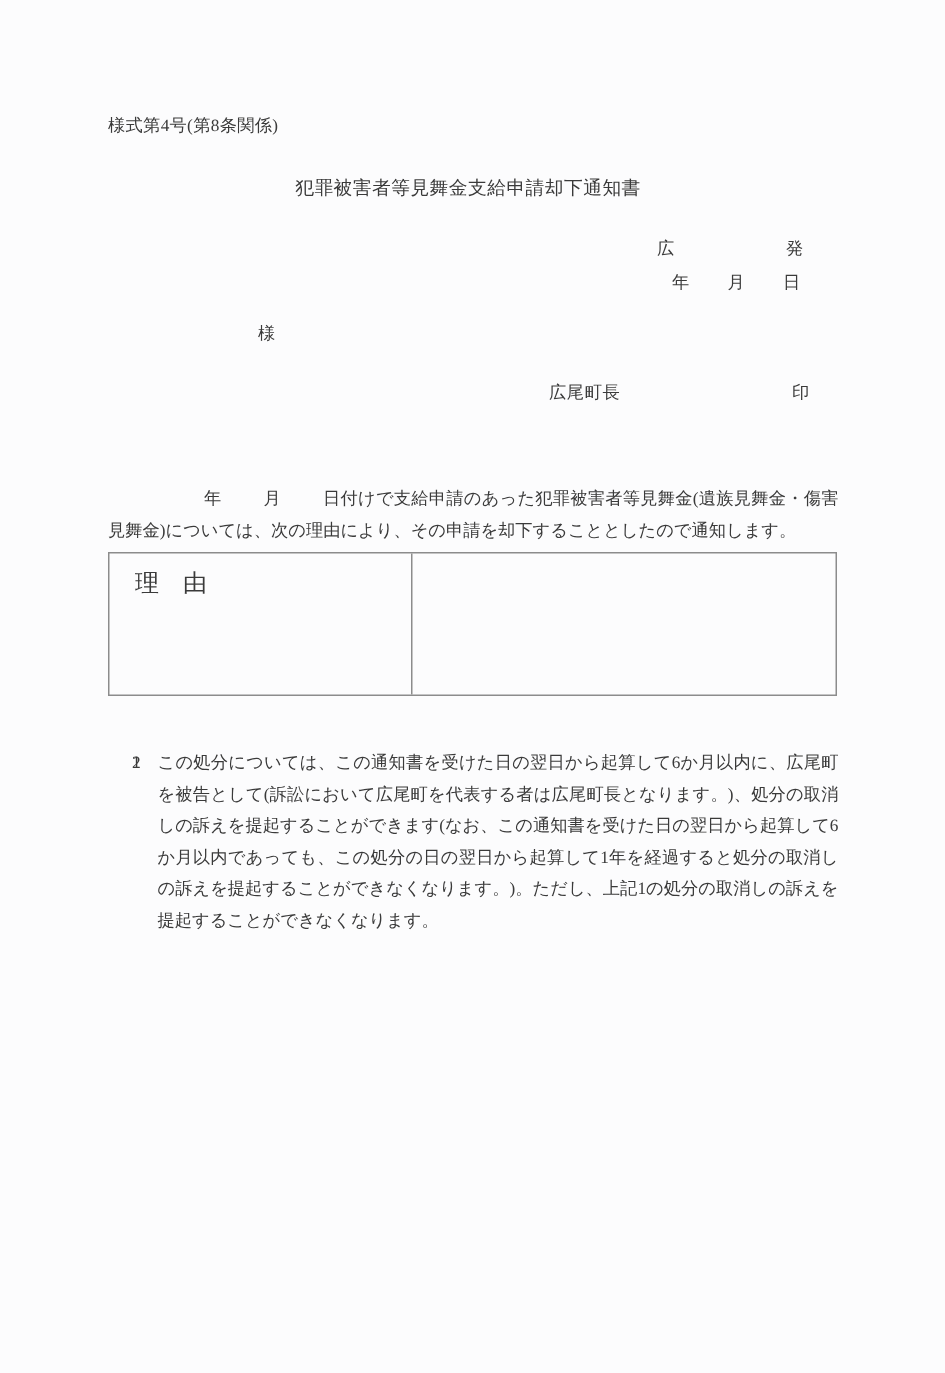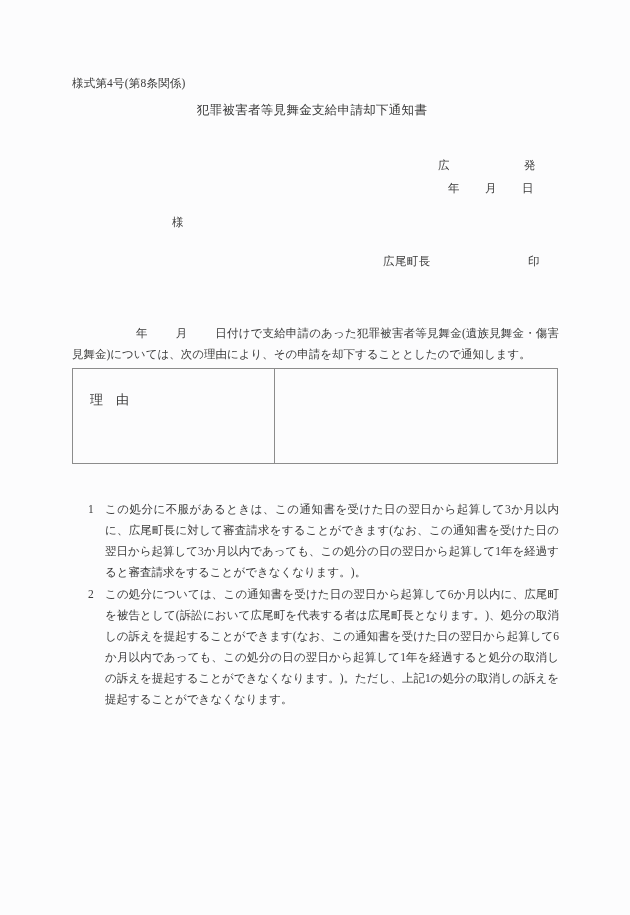--- a/index.html
+++ b/index.html
@@ -35,7 +35,7 @@
   .doc-title {
     position: absolute;
     left: 0;
-    top: 102px;
+    top: 117px;
     width: 624px;
     text-align: center;
     font-size: 12.5px;

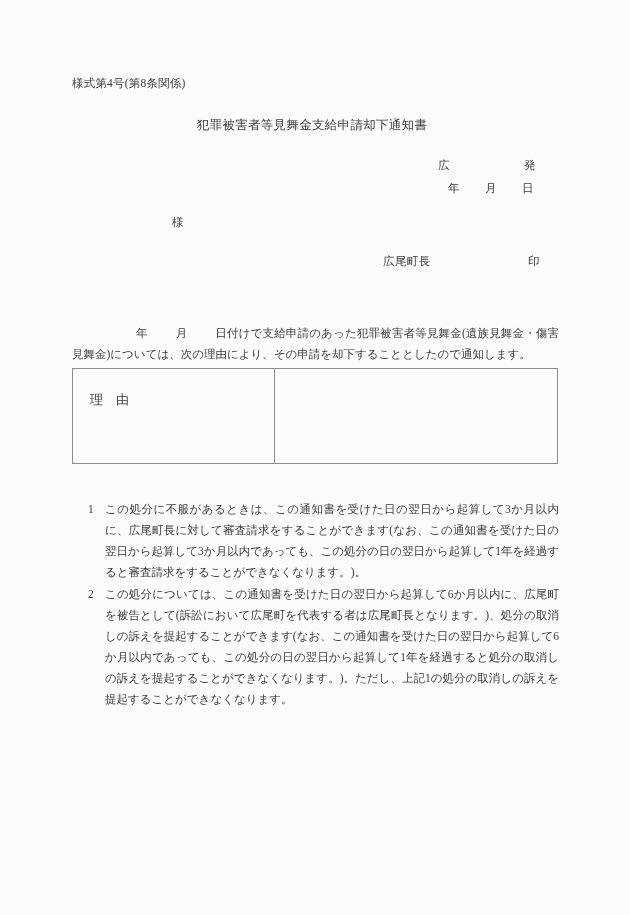--- a/index.html
+++ b/index.html
@@ -83,7 +83,7 @@
     font-size: 11.5px;
     white-space: nowrap;
   }
-  .issuer .iss-name { position: absolute; left: 0; top: 0; letter-spacing: 0.4px; margin-left: 17px; }
+  .issuer .iss-name { position: absolute; left: 0; top: 0; letter-spacing: 0.4px; }
   .issuer .iss-seal { position: absolute; left: 162px; top: 0; }
 
   

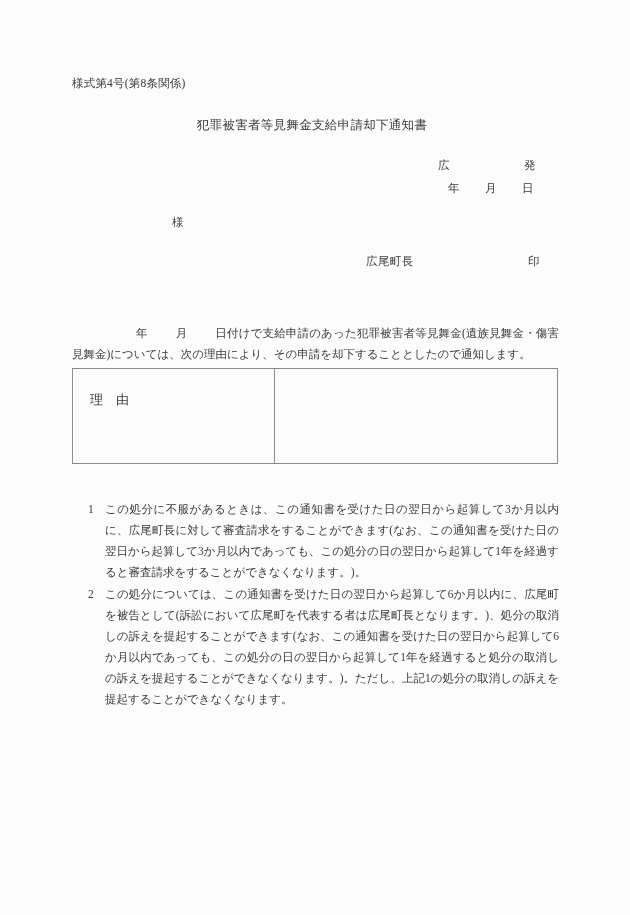--- a/index.html
+++ b/index.html
@@ -122,8 +122,8 @@
   .reason-label-cell .rl-text {
     position: absolute;
     left: 17px;
-    top: 22px;
-    font-size: 13px;
+    top: 10px;
+    font-size: 16px;
     white-space: nowrap;
   }
   .reason-value-cell {

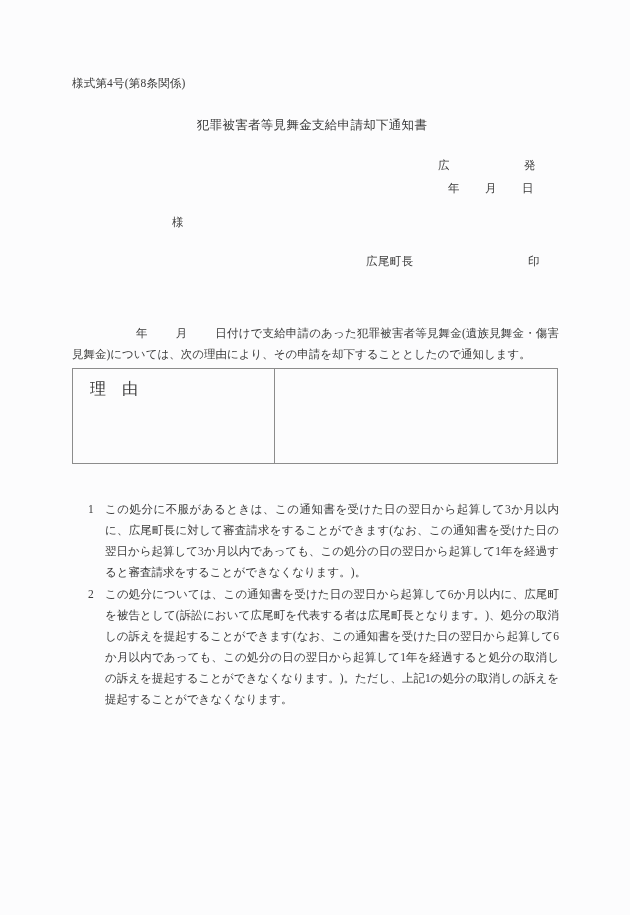--- a/index.html
+++ b/index.html
@@ -212,7 +212,6 @@
 
     <div class="instr-item">
       <span class="instr-num">1</span>
-      <span>この処分に不服があるときは、この通知書を受けた日の翌日から起算して3か月以内に、広尾町長に対して審査請求をすることができます(なお、この通知書を受けた日の翌日から起算して3か月以内であっても、この処分の日の翌日から起算して1年を経過すると審査請求をすることができなくなります。)。</span>
     </div>
 
     <div class="instr-item">

